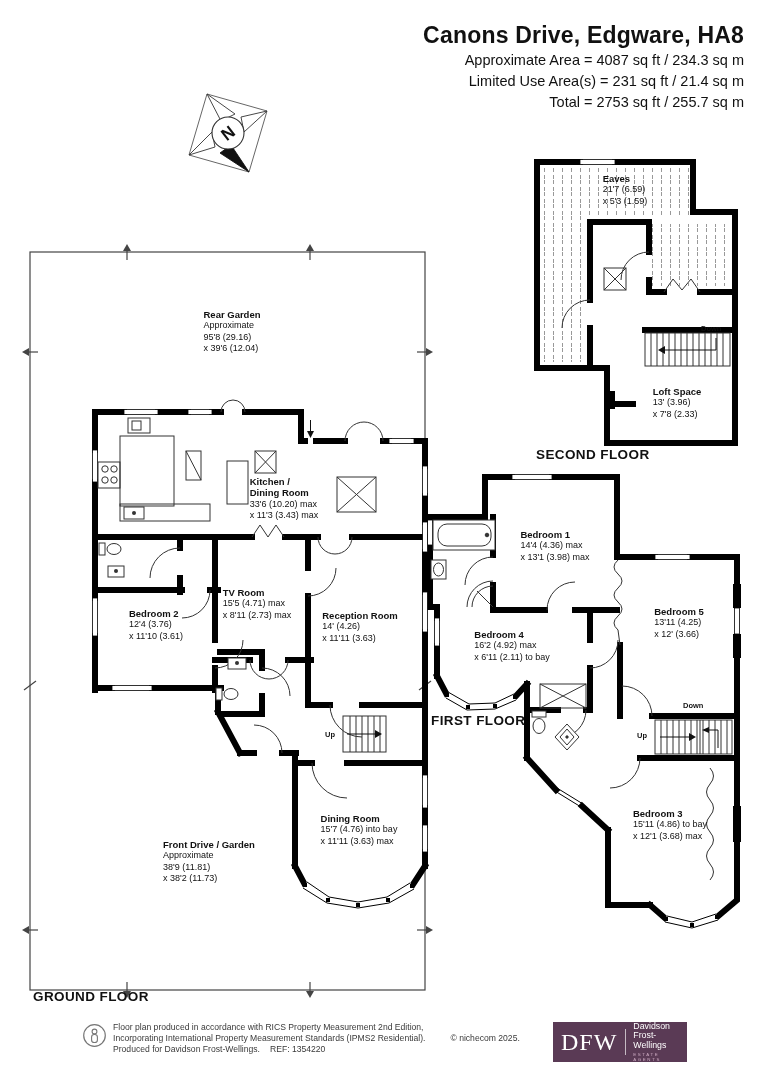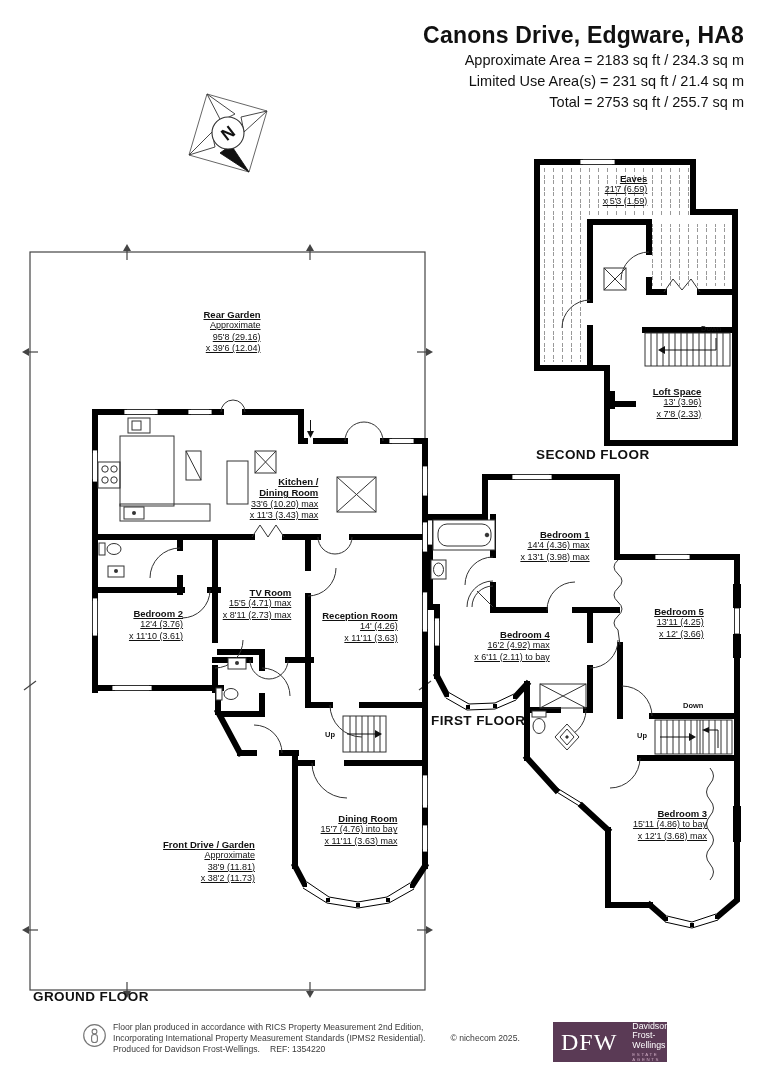--- a/index.html
+++ b/index.html
@@ -309,7 +309,7 @@
 
 <div class="header">
   <div class="title">Canons Drive, Edgware, HA8</div>
-  <div class="area-line">Approximate Area = 2183 sq ft / 234.3 sq m</div>
+  <div class="area-line">Approximate Area = 4087 sq ft / 234.3 sq m</div>
   <div class="area-line">Limited Use Area(s) = 231 sq ft / 21.4 sq m</div>
   <div class="area-line">Total = 2753 sq ft / 255.7 sq m</div>
 </div>

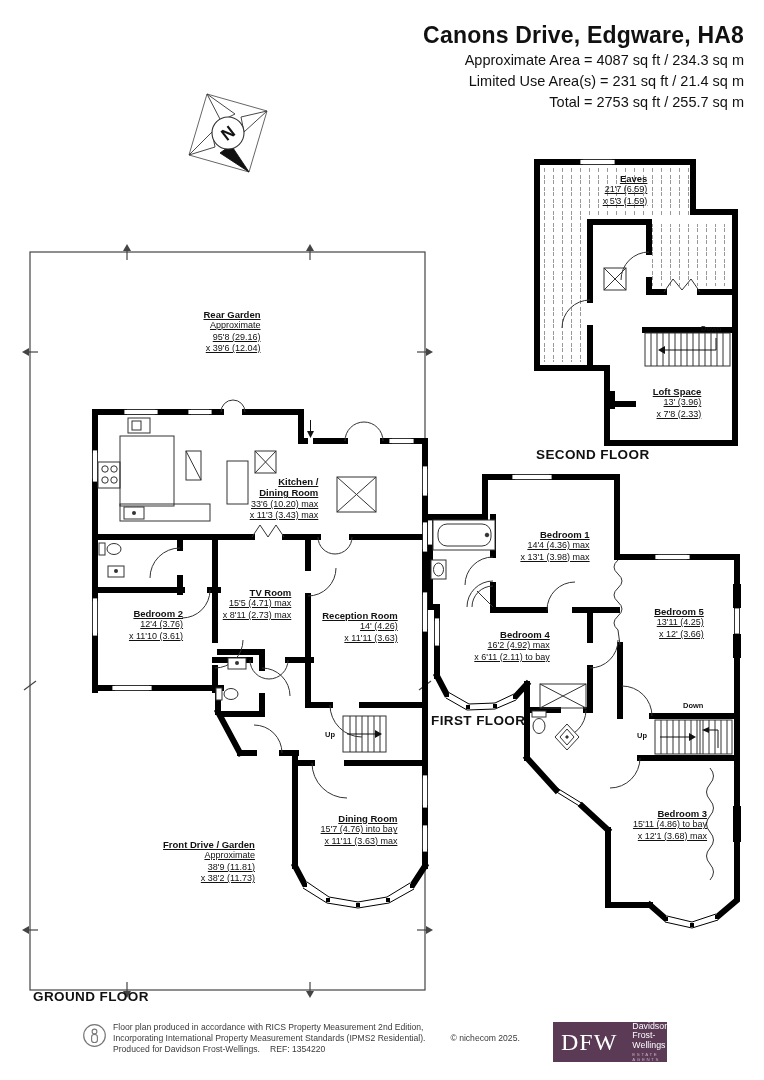--- a/index.html
+++ b/index.html
@@ -10,8 +10,8 @@
   .header .title{font-size:23px;font-weight:700;letter-spacing:.2px;}
   .header .area-line{font-size:14.5px;line-height:20px;margin-top:1px;}
   .header .disclaimer{font-size:10.5px;margin-top:5px;color:#222;}
-  .room-label{position:absolute;transform:translateX(-50%);text-align:right;
-              font-size:9px;line-height:11.3px;white-space:nowrap;text-decoration:underline;}
+  .room-label{position:absolute;transform:translateX(-50%);text-align:left;
+              font-size:9px;line-height:11.3px;white-space:nowrap;}
   .room-label .rn{font-weight:700;font-size:9.5px;}
   .floor-caption{position:absolute;font-size:13.5px;font-weight:700;letter-spacing:.4px;}
   .stair-label{position:absolute;font-size:7.5px;font-weight:700;}

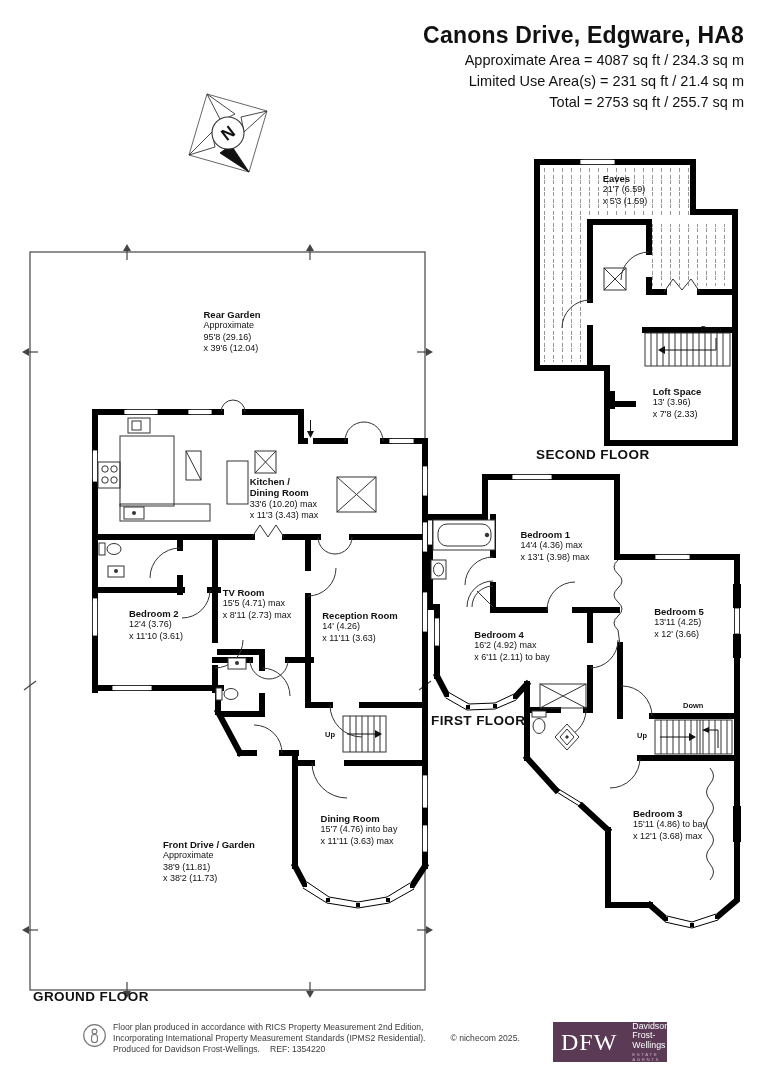--- a/index.html
+++ b/index.html
@@ -19,7 +19,7 @@
   .footer-text{position:absolute;left:113px;top:1022px;font-size:8.6px;line-height:11px;color:#3a3a3a;}
   .footer-text .cr{margin-left:25px;}
   .footer-text .ref{margin-left:10px;}
-  .logo{position:absolute;left:553px;top:1022px;width:114px;height:40px;
+  .logo{position:absolute;left:553px;top:1022px;width:134px;height:40px;
         display:flex;align-items:center;padding:0 0 0 8px;box-sizing:border-box;}
   .logo .initials{font-family:"Liberation Serif",serif;font-size:24px;color:#fff;letter-spacing:1px;}
   .logo .div{width:1px;height:26px;background:rgba(255,255,255,.65);margin:0 7px 0 8px;}

